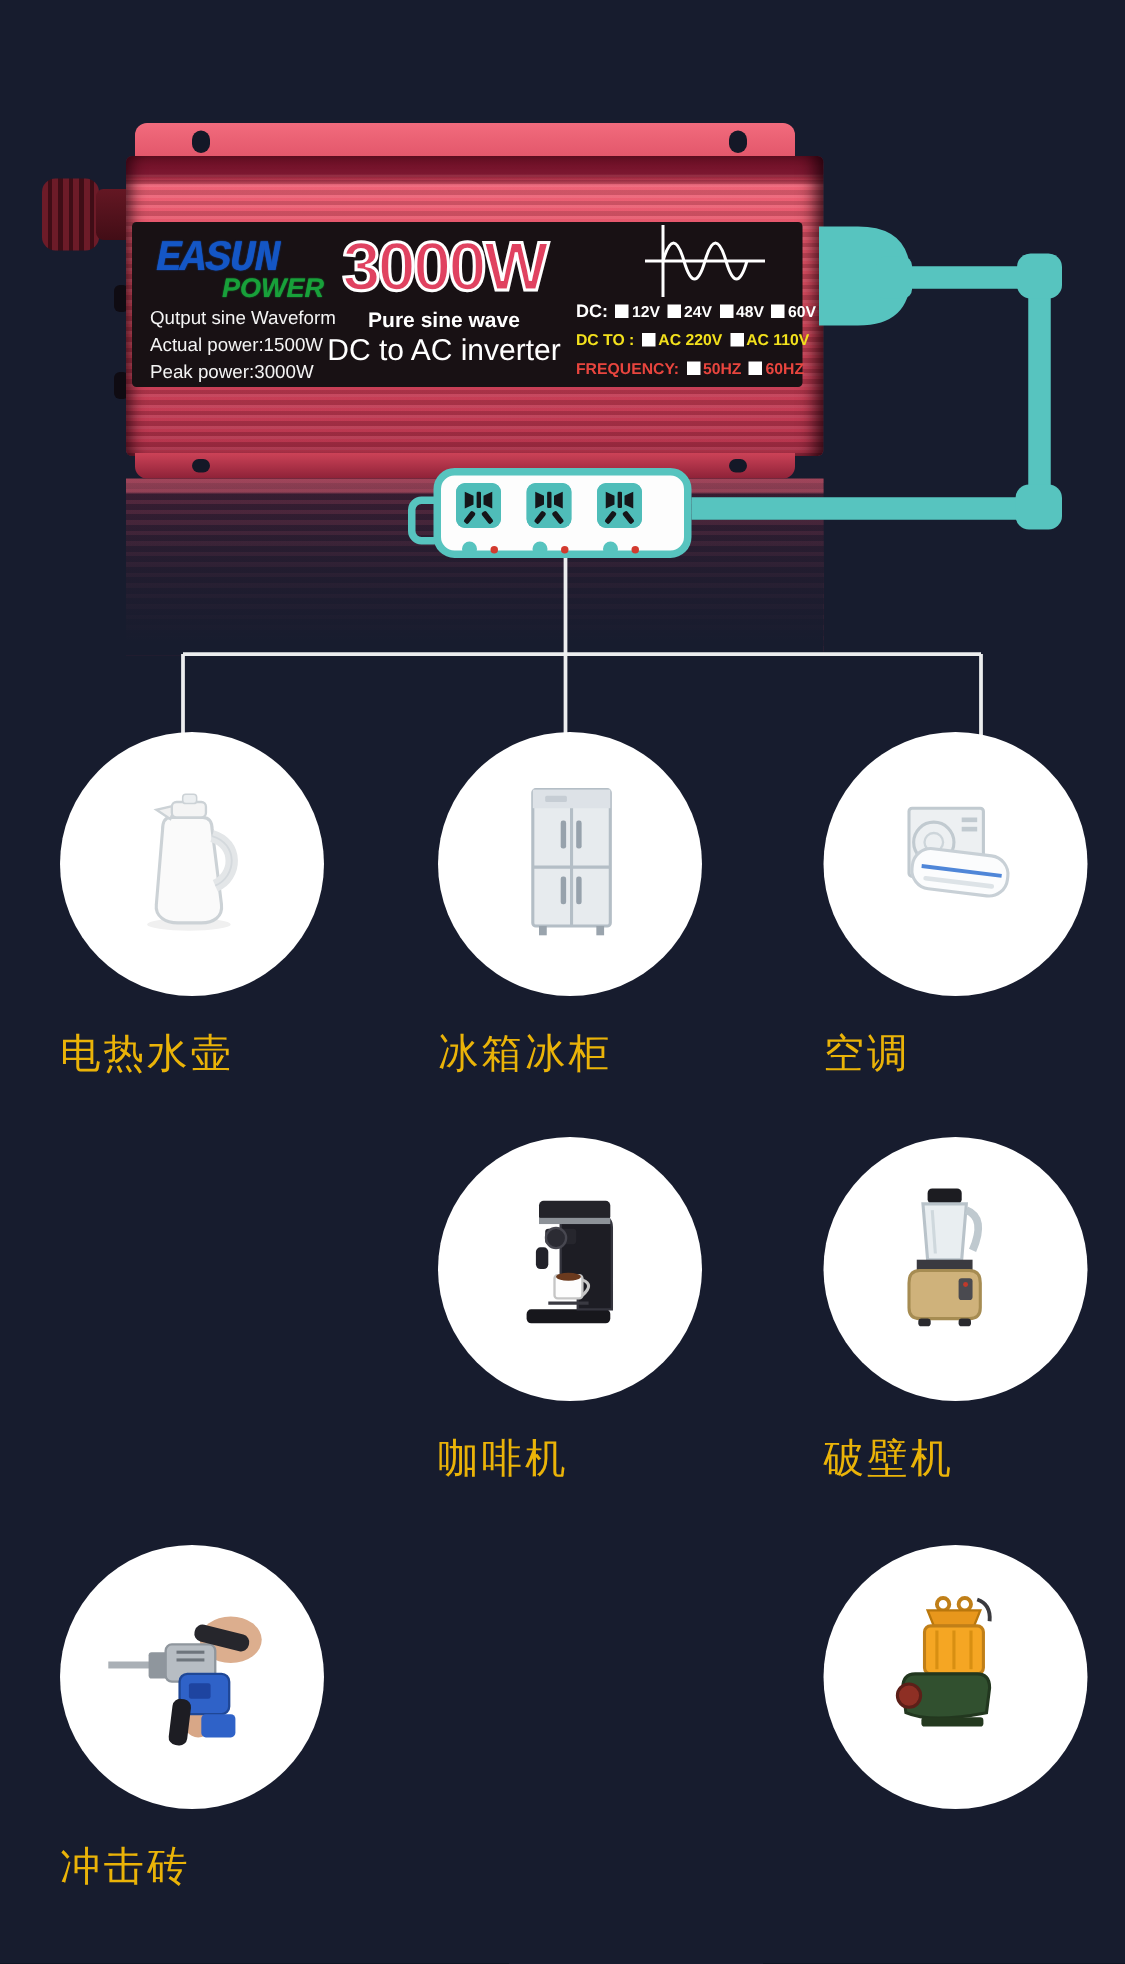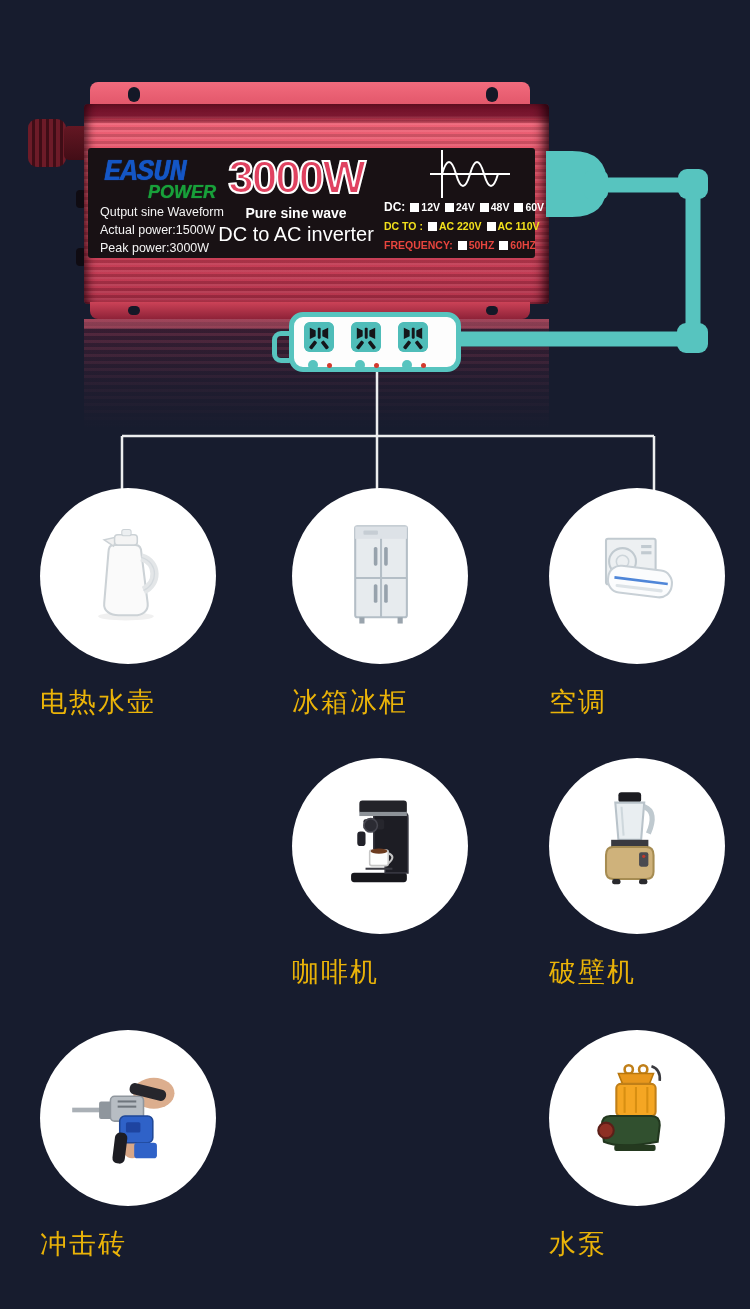--- a/index.html
+++ b/index.html
@@ -318,7 +318,6 @@
         <rect x="38" y="86" width="40" height="6" rx="2" fill="#24391f"></rect>
       </svg>
     </div>
-    <div class="cap">水泵</div>
   </div>
 
 </div>

